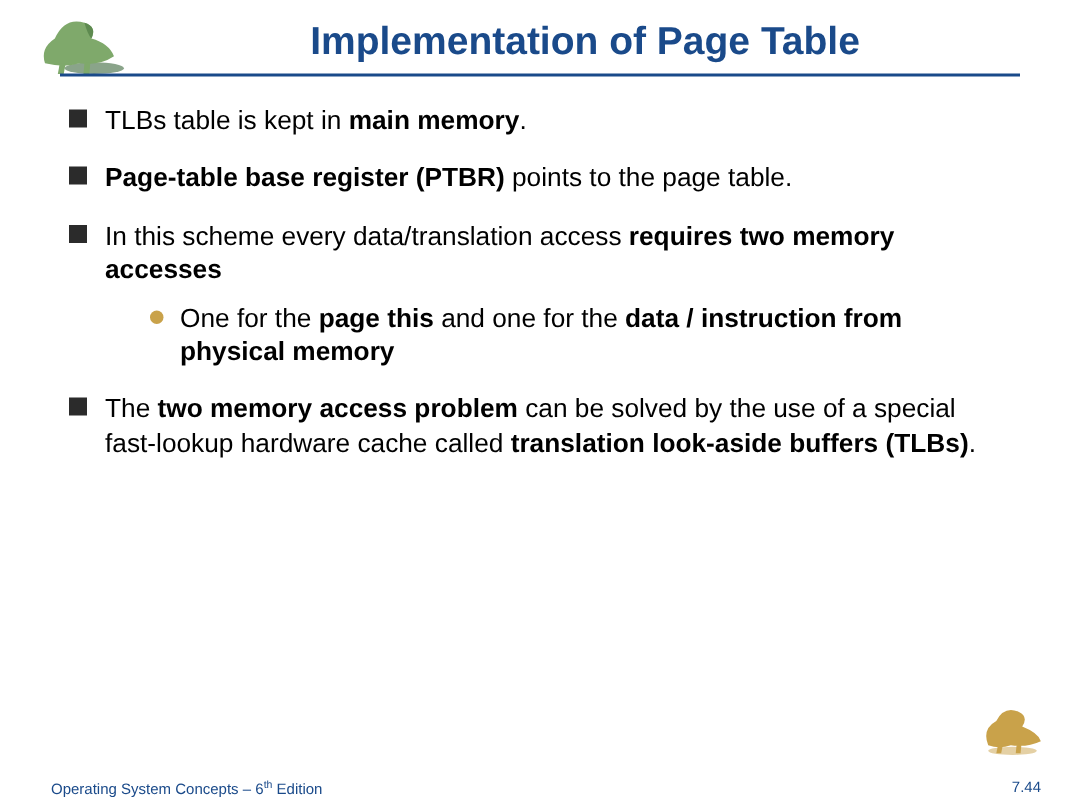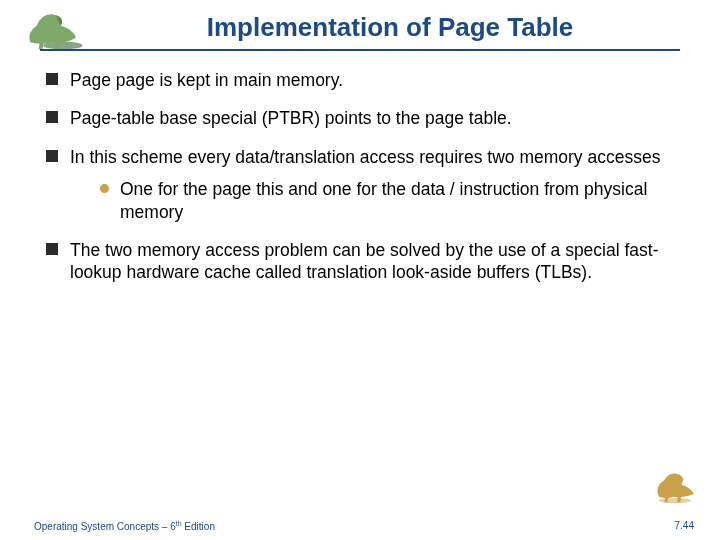--- a/index.html
+++ b/index.html
@@ -132,7 +132,7 @@
     <ul class="top">
 
       <li>
-        <span>Page page is kept in </span><b>main memory</b><span>.</span>
+        <span>TLBs table is kept in </span><b>main memory</b><span>.</span>
       </li>
 
       <li>

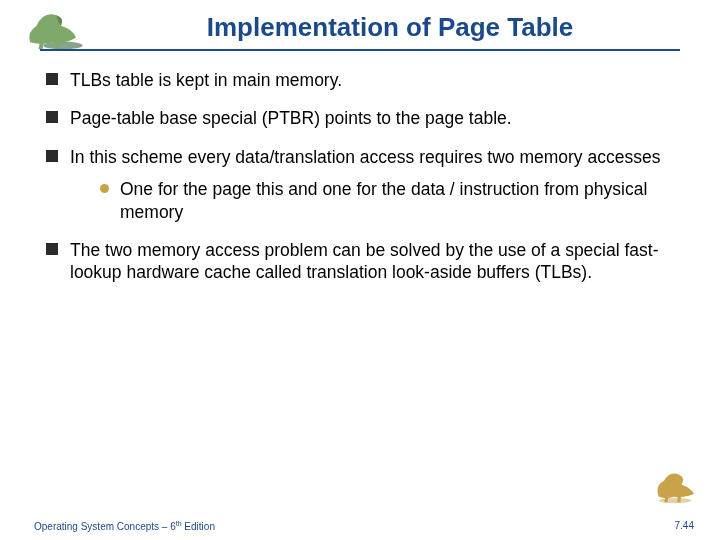--- a/index.html
+++ b/index.html
@@ -108,7 +108,7 @@
   }
   .footer .left sup { font-size: 7px; }
   .footer .right { text-align: right; }
-  b { font-weight: normal; }
+  b { font-weight: bold; }
 </style>
 </head>
 <body>

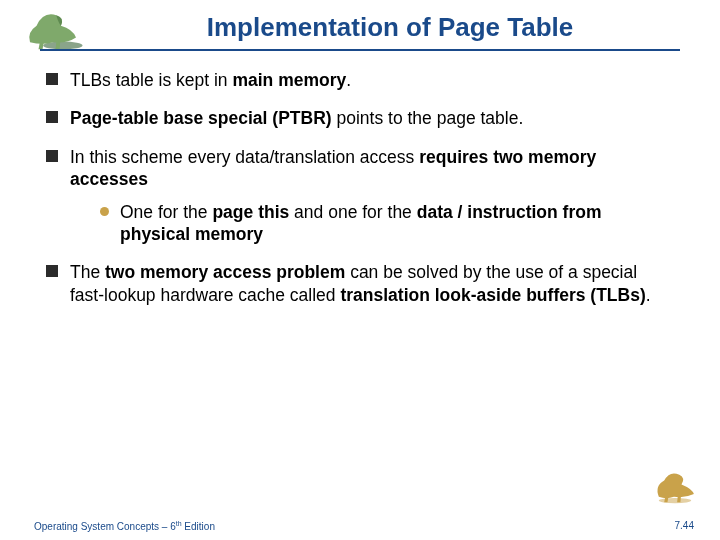--- a/index.html
+++ b/index.html
@@ -136,7 +136,7 @@
       </li>
 
       <li>
-        <b>Page-table base special (PTBR)</b><span> points to the page table.</span>
+        <b>Page-table base register (PTBR)</b><span> points to the page table.</span>
       </li>
 
 

